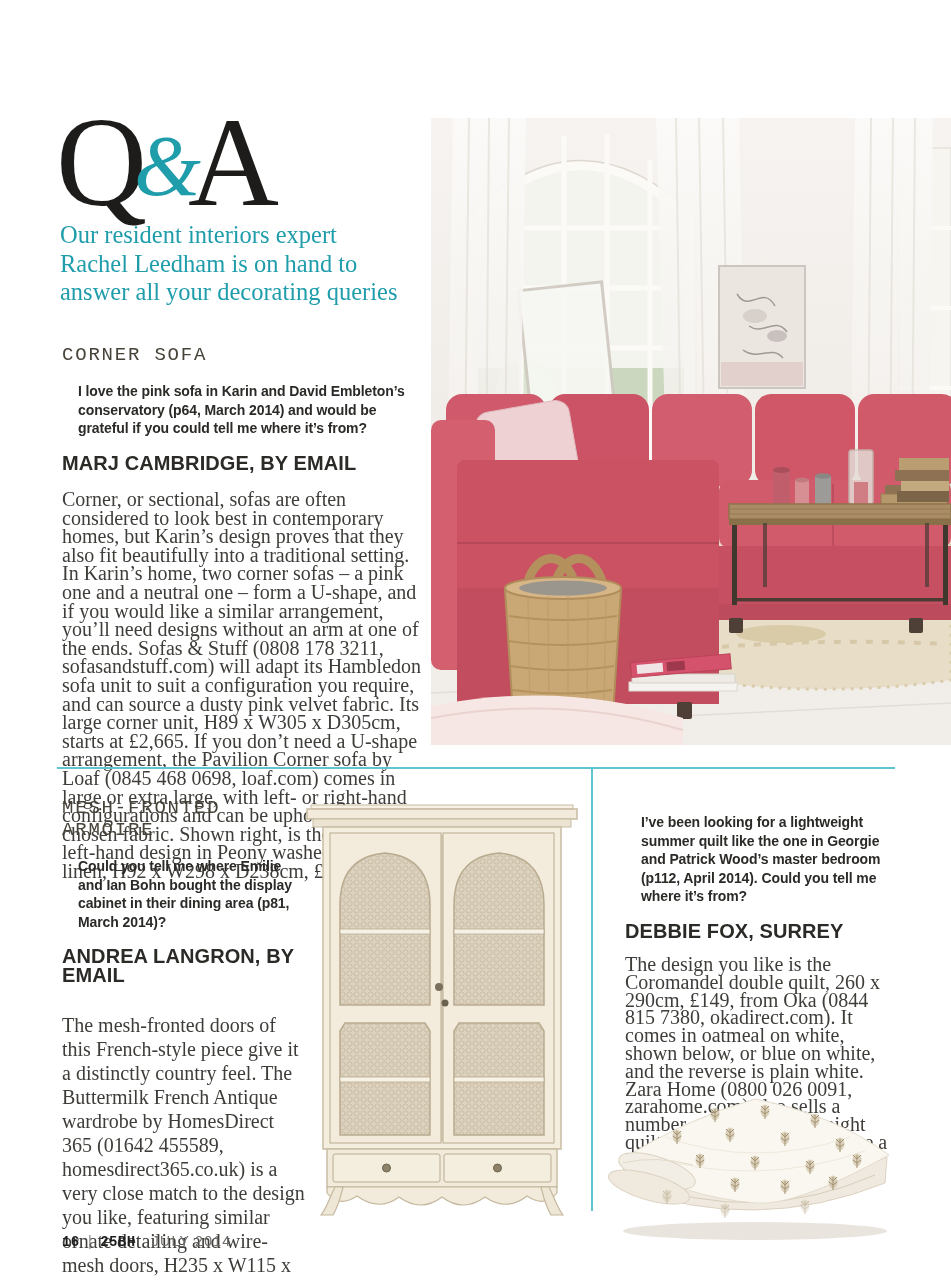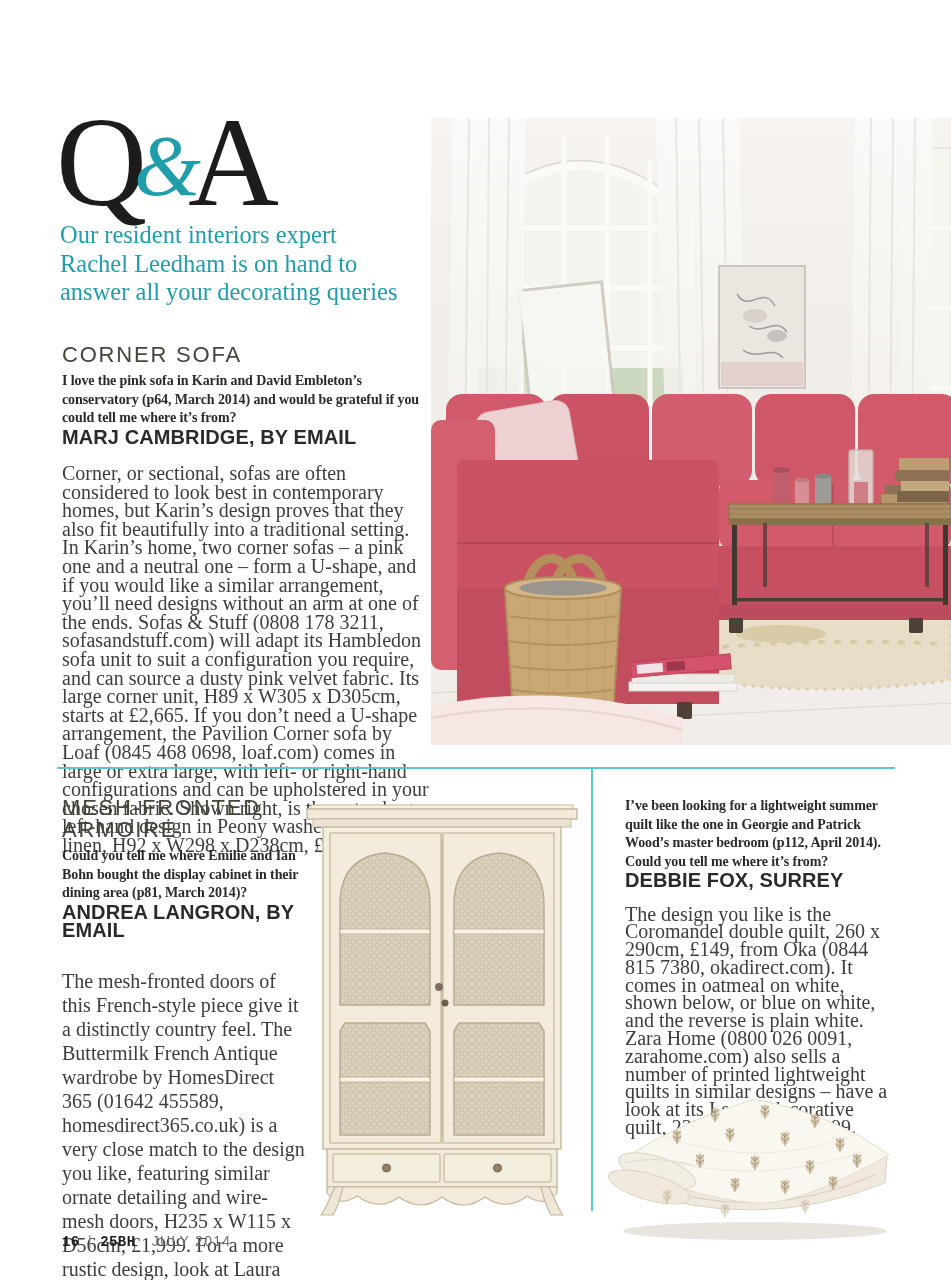--- a/index.html
+++ b/index.html
@@ -18,8 +18,8 @@
 
   
   .col{position:absolute;}
-  .col h2{margin:0 0 6px;font-family:Liberation Sans, sans-serif;font-weight:400;
-          font-size:22px;line-height:22px;letter-spacing:1.8px;color:#474339;}
+  .col h2{margin:0 0 6px;font-family:Liberation Mono, monospace;font-weight:400;
+          font-size:19px;line-height:22px;letter-spacing:1.8px;color:#474339;}
   .question{margin:0;font-family:Liberation Serif, serif;font-weight:700;
             font-size:14px;line-height:18.5px;color:#2b2a27;letter-spacing:-0.1px;}
   .asker{margin:0;font-family:"Liberation Sans",sans-serif;font-weight:700;

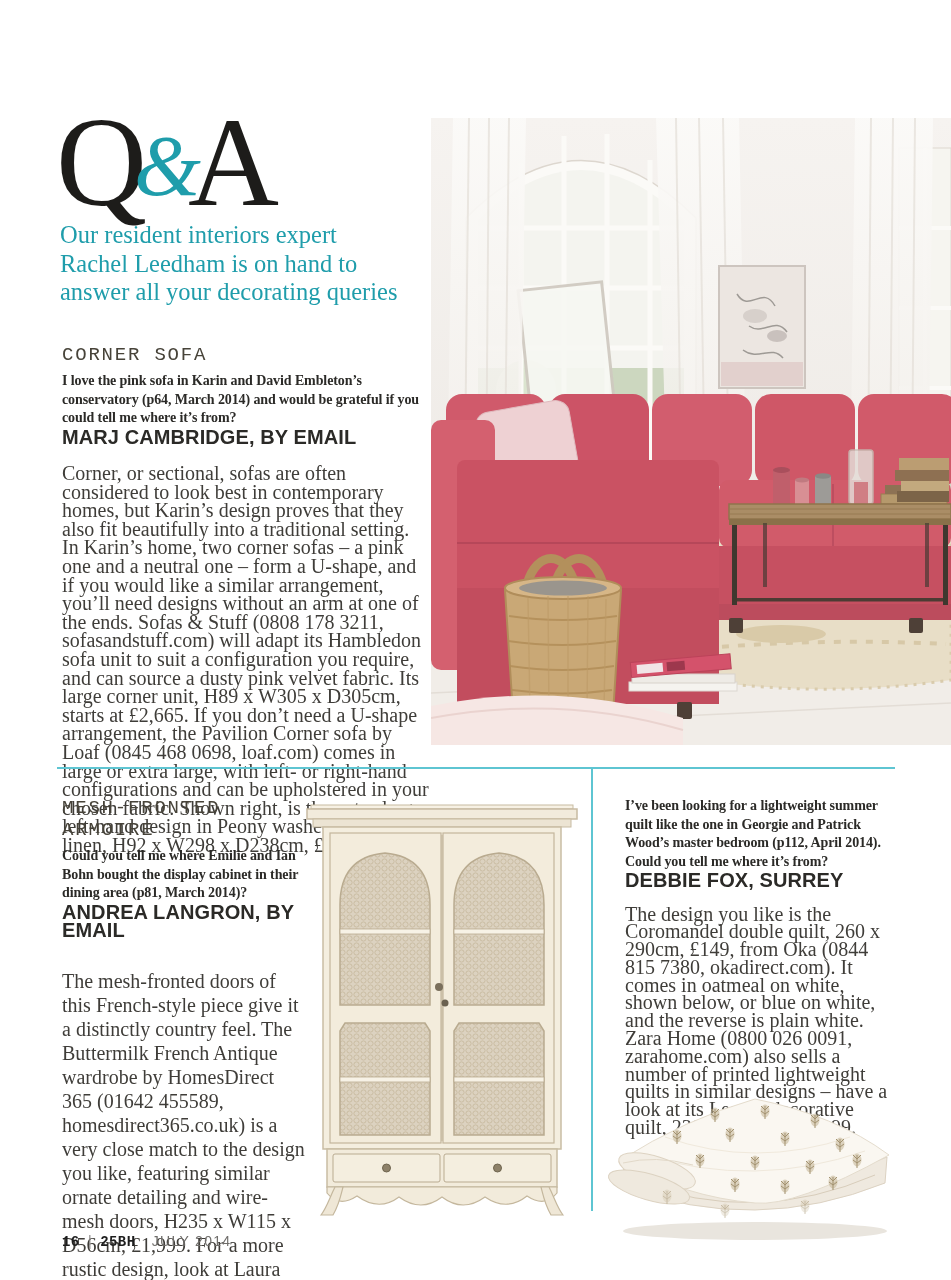--- a/index.html
+++ b/index.html
@@ -20,7 +20,7 @@
   .col{position:absolute;}
   .col h2{margin:0 0 6px;font-family:Liberation Mono, monospace;font-weight:400;
           font-size:19px;line-height:22px;letter-spacing:1.8px;color:#474339;}
-  .question{margin:0;font-family:Liberation Serif, serif;font-weight:700;
+  .question{margin:16px;font-family:Liberation Sans, sans-serif;font-weight:700;
             font-size:14px;line-height:18.5px;color:#2b2a27;letter-spacing:-0.1px;}
   .asker{margin:0;font-family:"Liberation Sans",sans-serif;font-weight:700;
          font-size:20px;line-height:18.5px;color:#2b2a27;letter-spacing:0.1px;}

